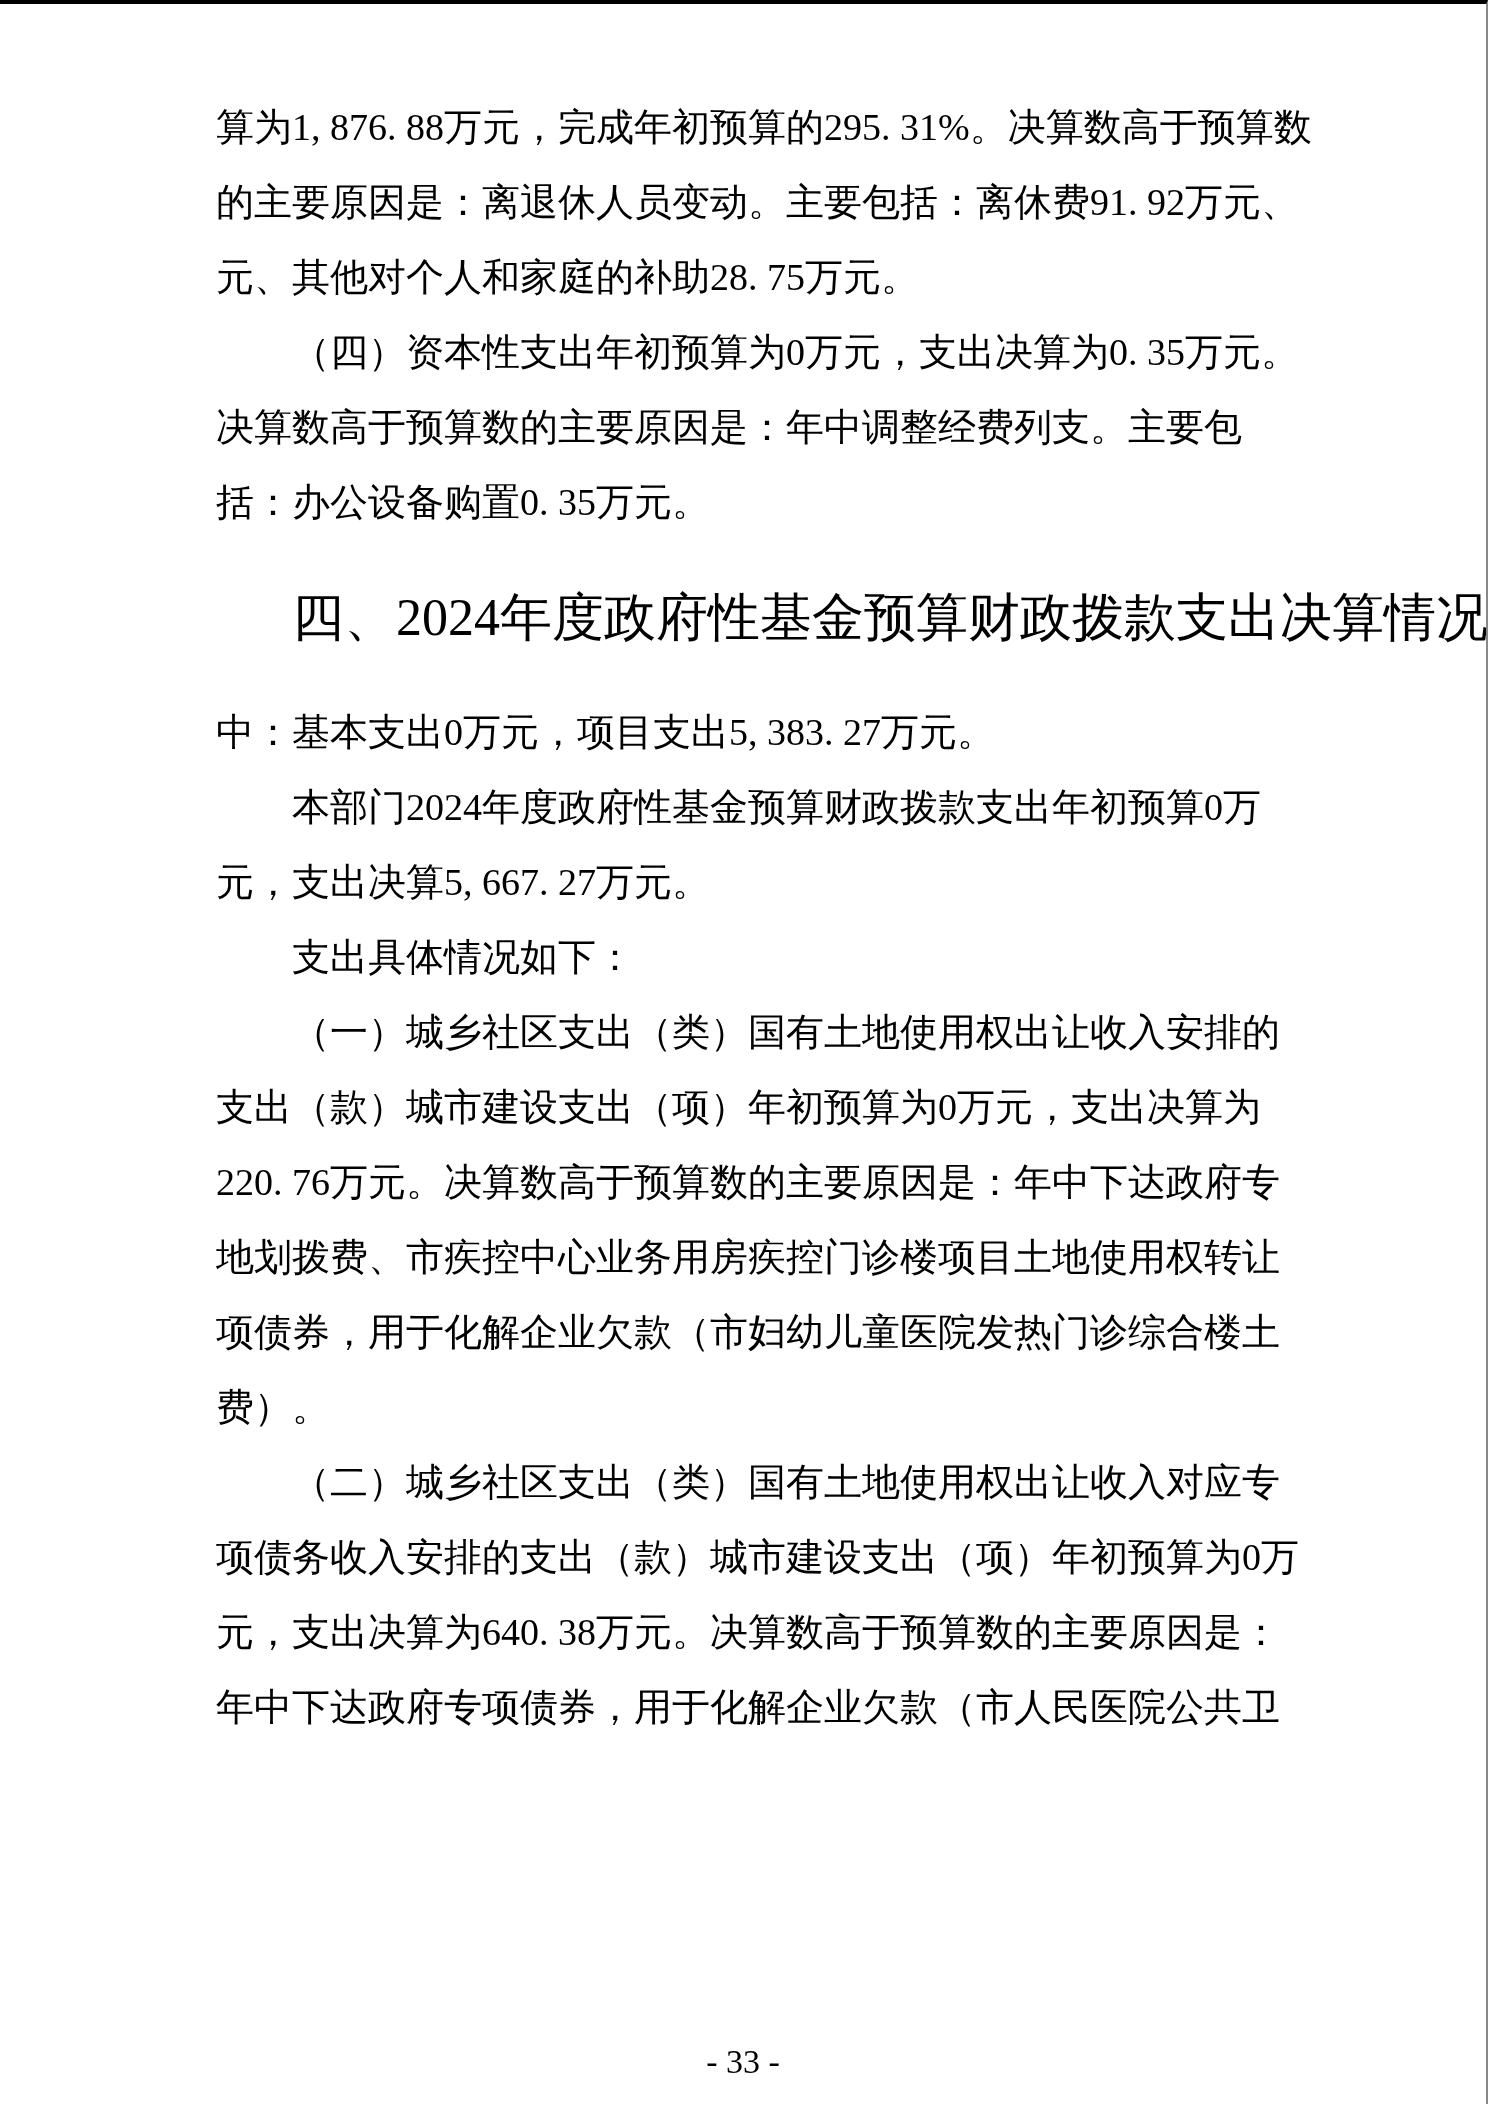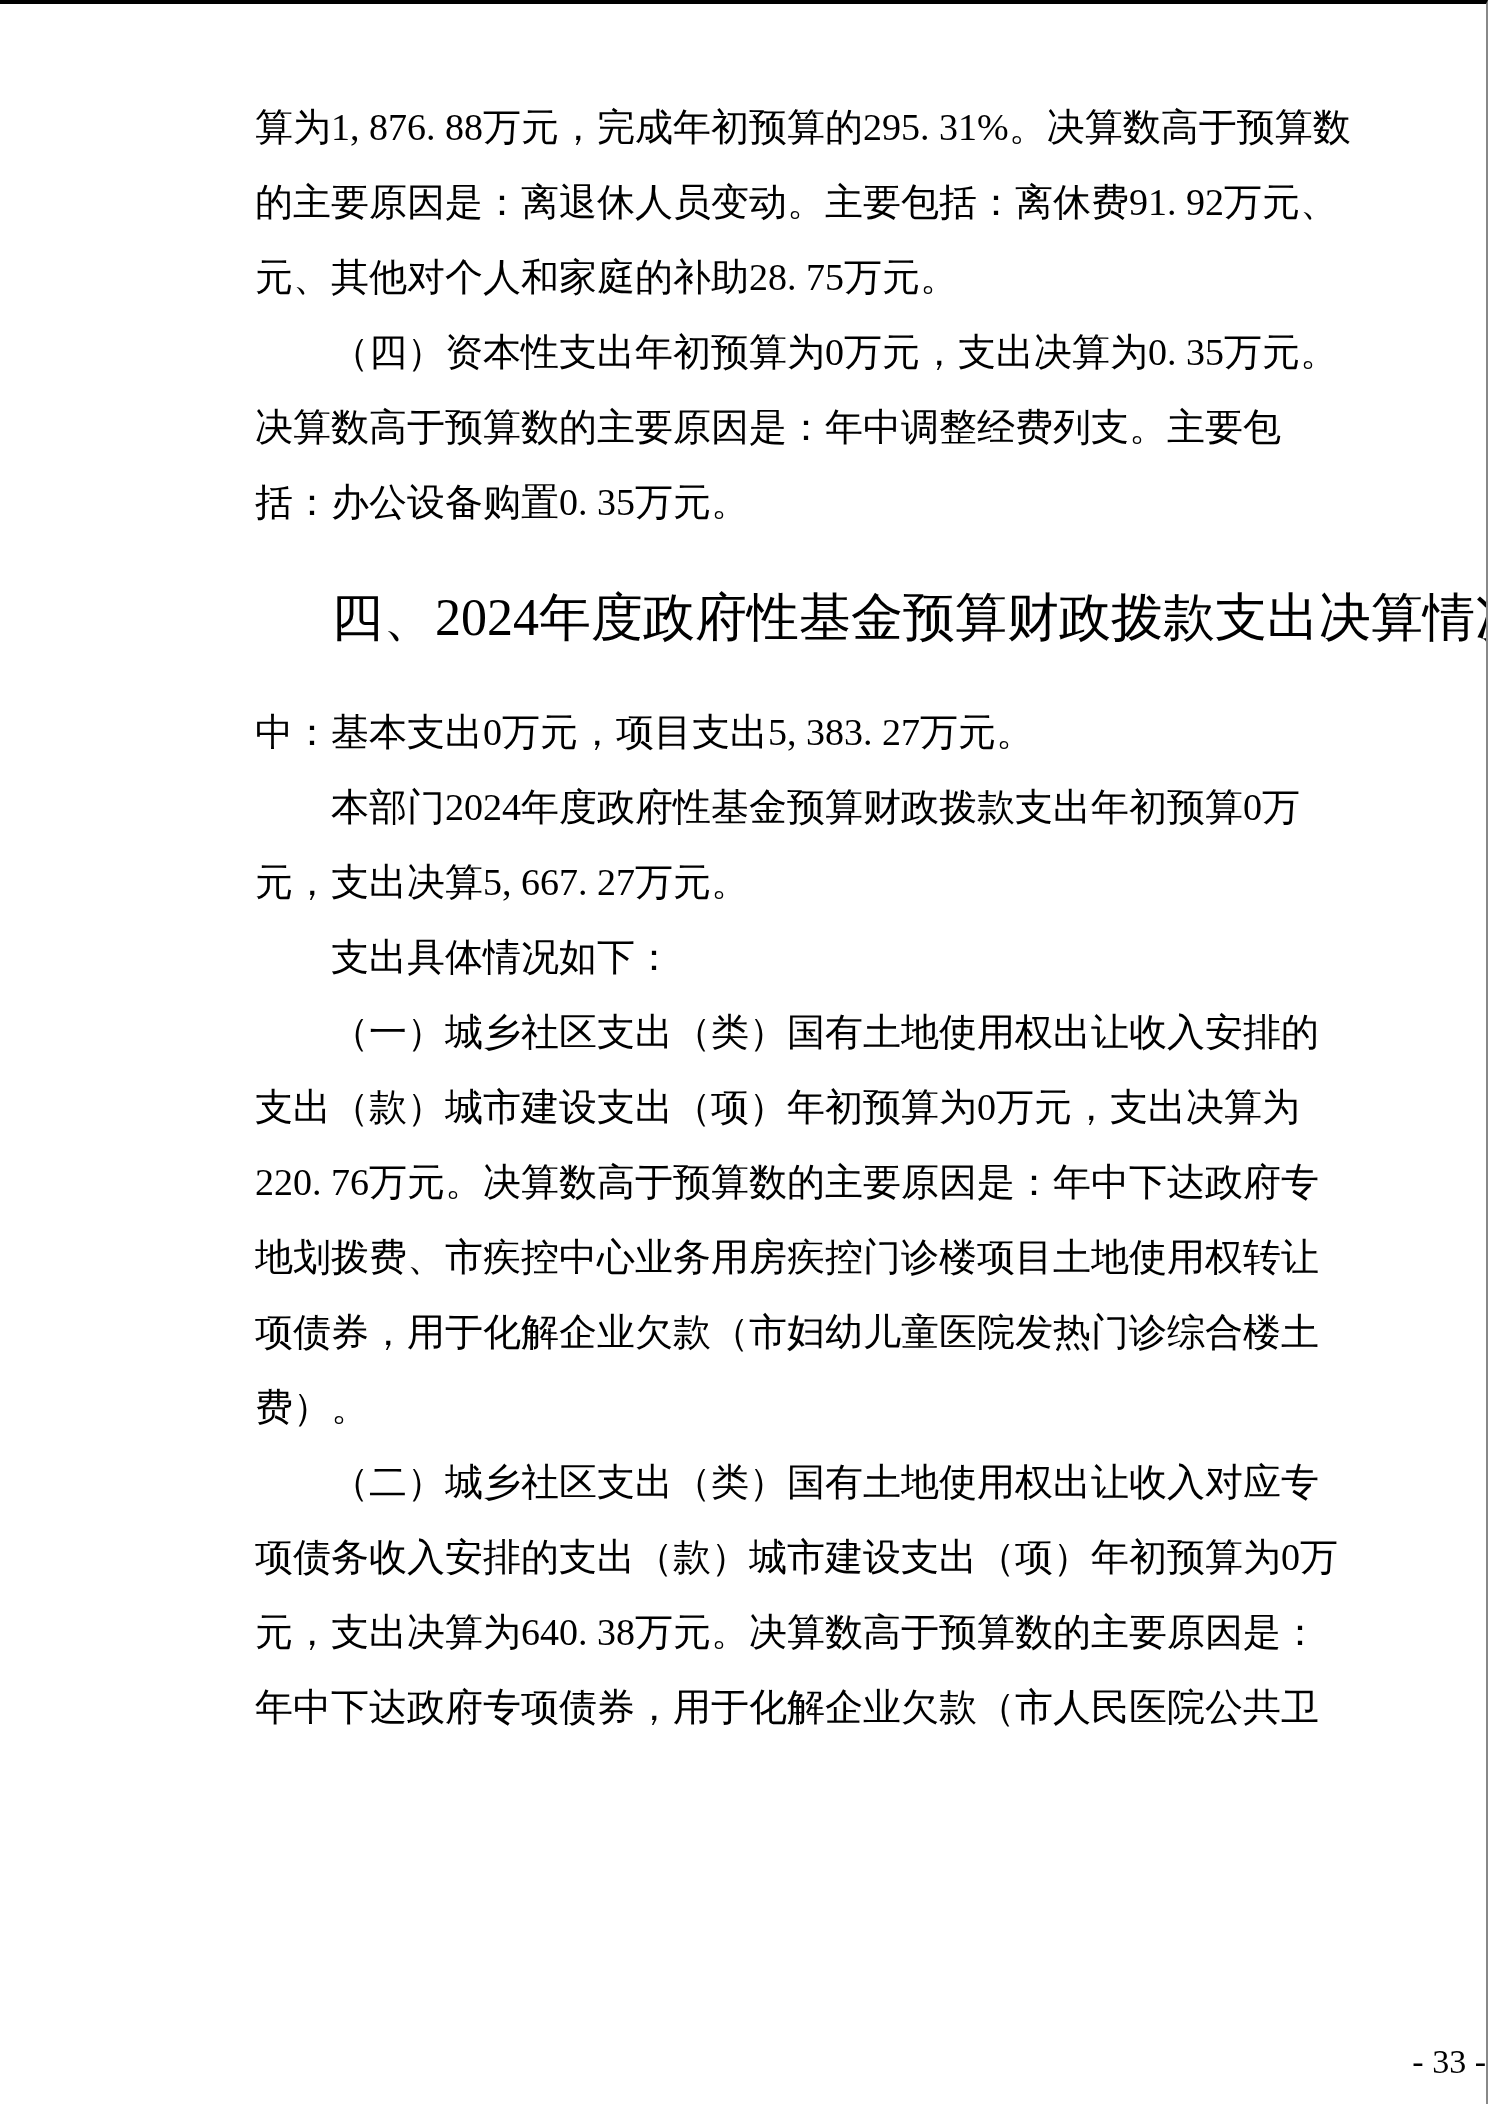--- a/index.html
+++ b/index.html
@@ -31,7 +31,6 @@
     font-size: 38px;
     white-space: nowrap;
     letter-spacing: 0;
-    margin-left: 39px;
   }
   .indent {
     text-indent: 76px;

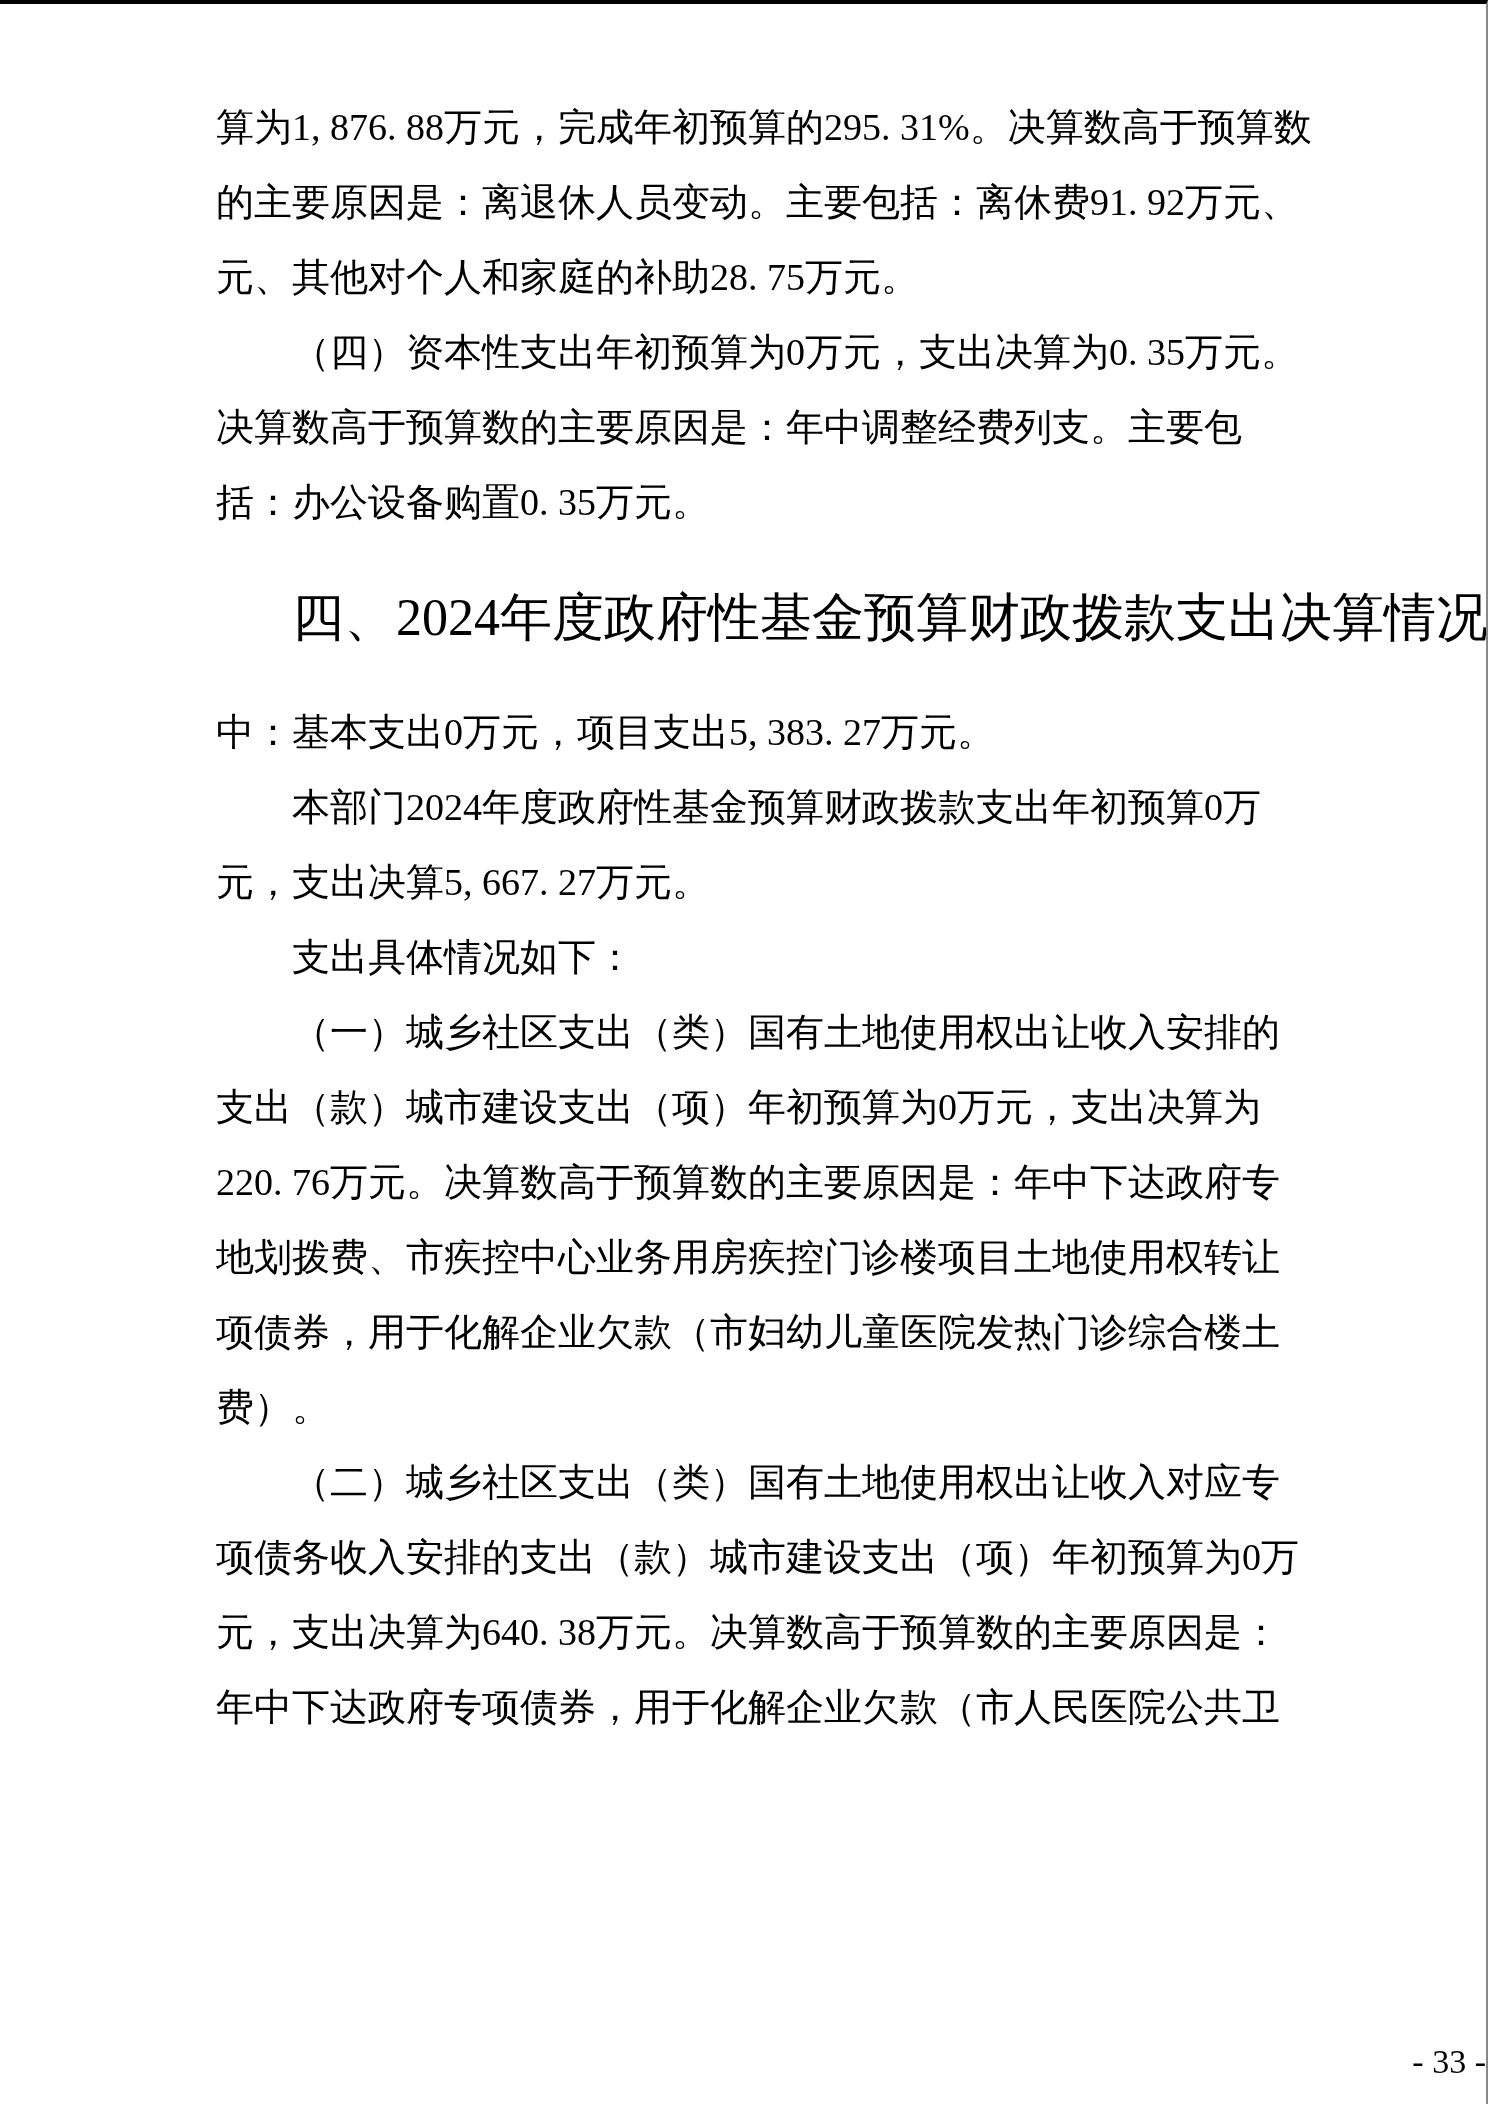--- a/index.html
+++ b/index.html
@@ -48,7 +48,7 @@
     top: 2028px;
     height: 60px;
     line-height: 60px;
-    text-align: right;
+    text-align: center;
     font-size: 34px;
     font-family: "Liberation Serif", "DejaVu Serif", serif;
   }

